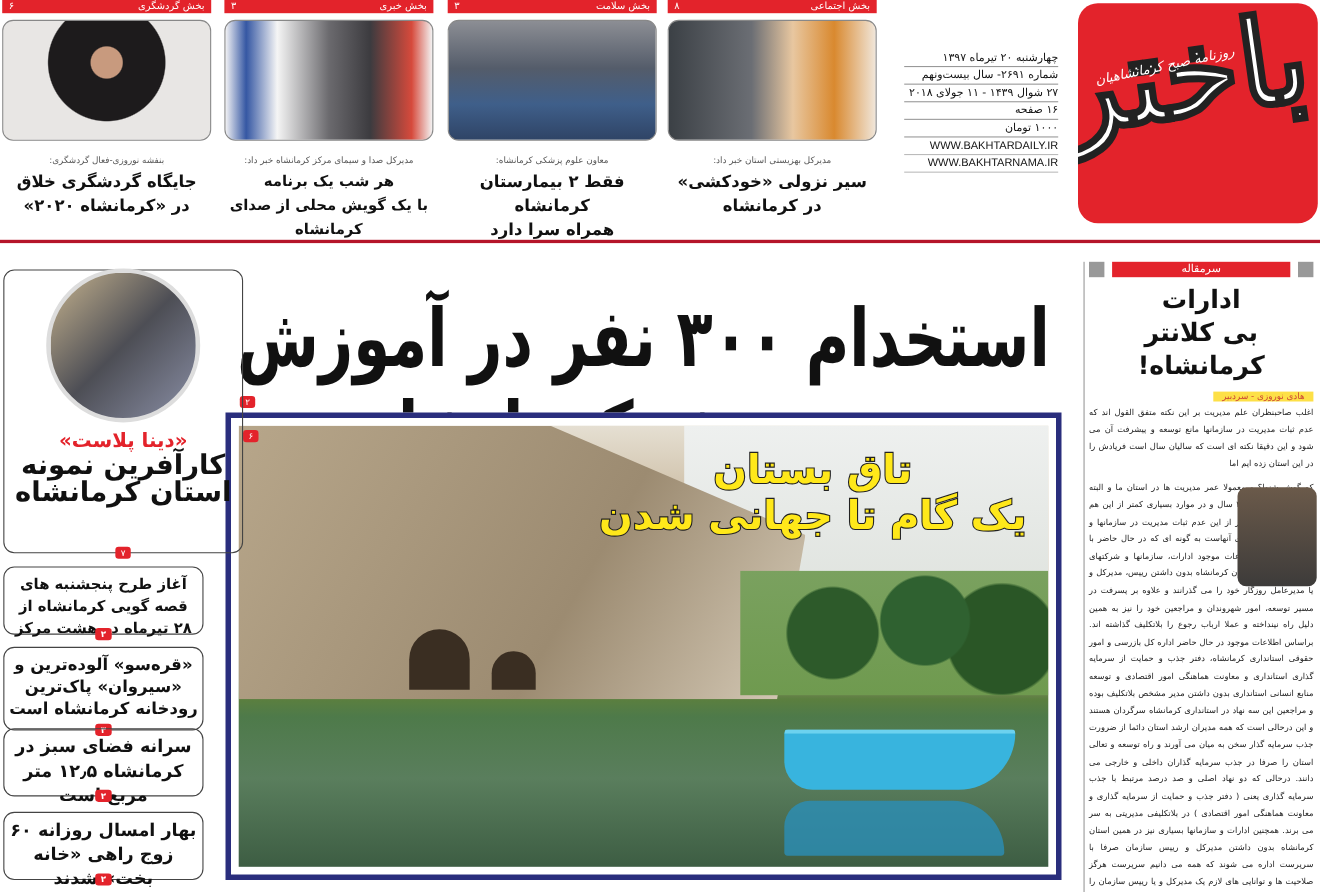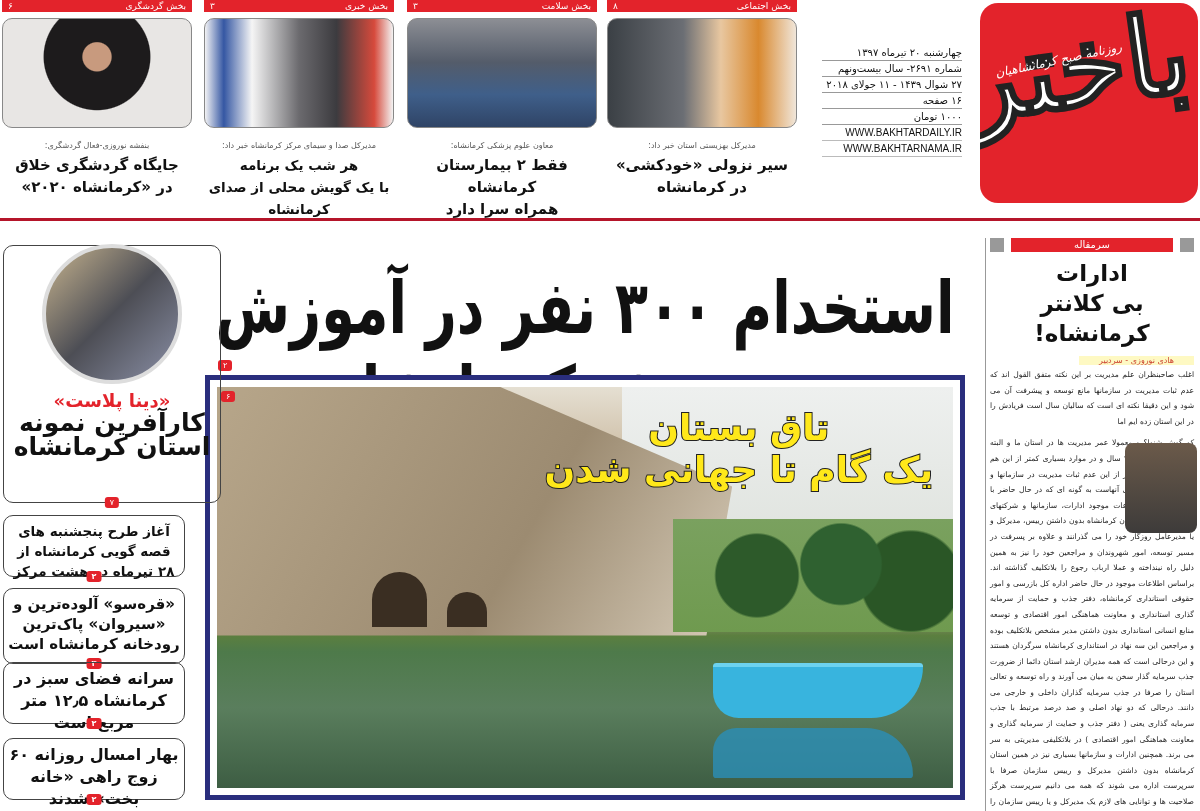--- a/index.html
+++ b/index.html
@@ -47,7 +47,7 @@
 .ed-bar .g{width:14px;height:14px;background:#999}
 .ed-bar .r{flex:1;background:#e3232b;color:#fff;font-size:10px;text-align:center;line-height:14px}
 .ed-title{text-align:center;font-weight:bold;font-size:23px;line-height:30px;margin-top:4px}
-.ed-author{font-size:8px;color:#c43;background:#fef9c3;display:inline-block;padding:0 20px;margin-top:6px}
+.ed-author{font-size:8px;color:#c43;background:#fde047;display:inline-block;padding:0 8px;margin-top:6px}
 .ed-photo{position:absolute;left:135px;top:95px;width:72px;height:90px;border-radius:8px;background:linear-gradient(#6b5a4a,#3d3b3a);overflow:hidden}
 .ed-body{font-size:7.6px;line-height:15.6px;text-align:justify;color:#222}
 

